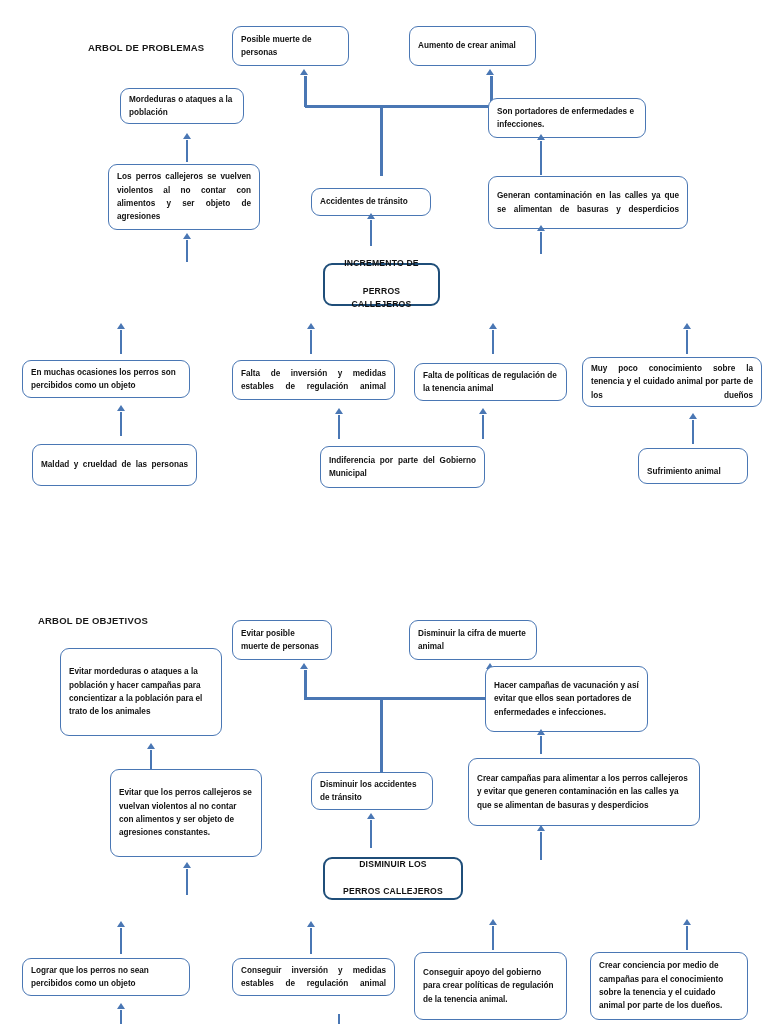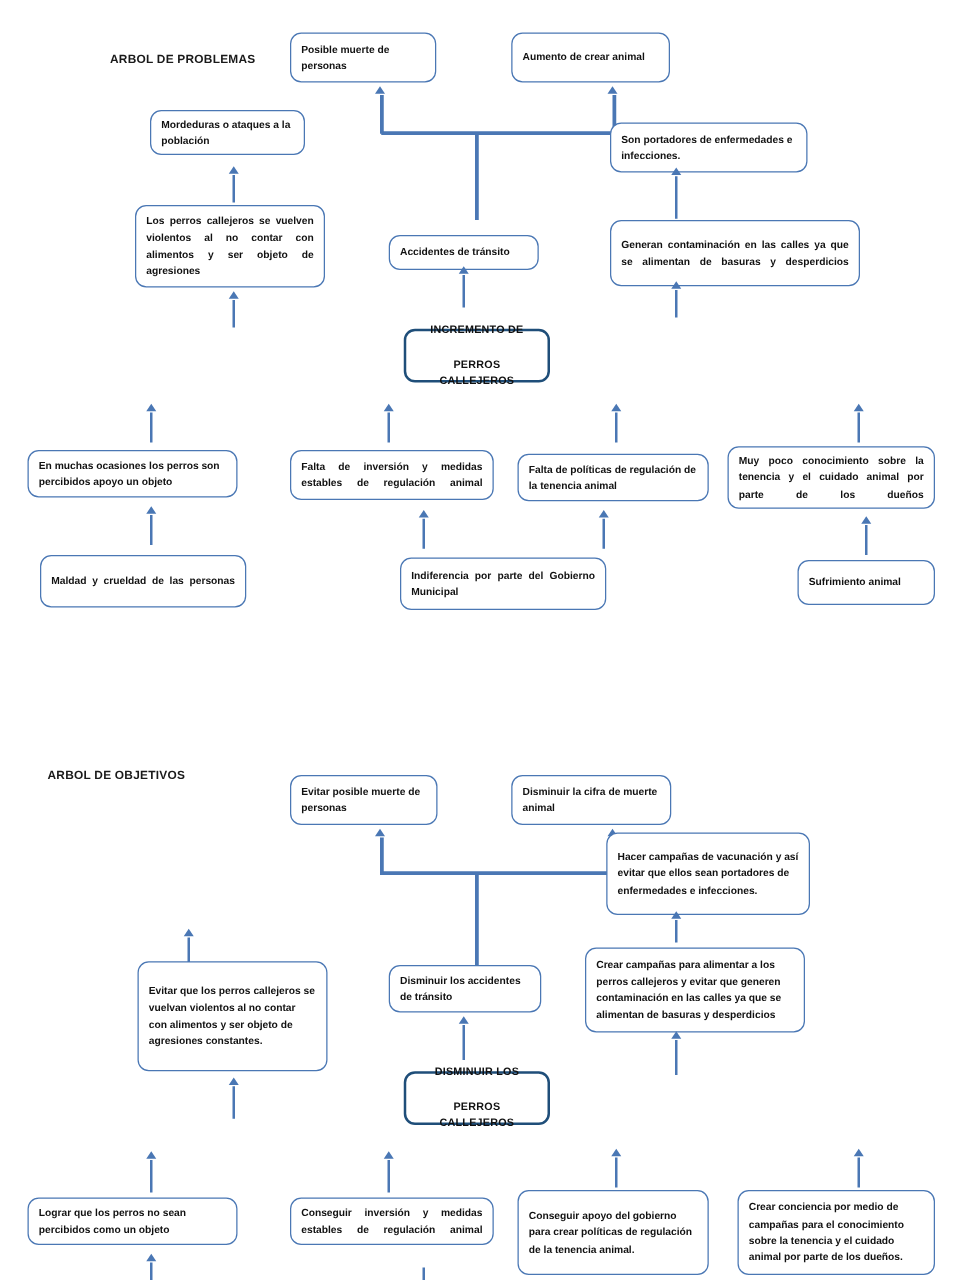--- a/index.html
+++ b/index.html
@@ -96,7 +96,7 @@
   <div class="arrow" style="left:683px;top:323px;"></div>
 
   <div class="node" style="left:22px;top:360px;width:168px;height:38px;">
-    <span>En muchas ocasiones los perros son percibidos apoyo un objeto</span>
+    <span>En muchas ocasiones los perros son percibidos como un objeto</span>
   </div>
   <div class="node just" style="left:232px;top:360px;width:163px;height:40px;">
     <span>Falta de inversión y medidas estables de regulación animal</span>

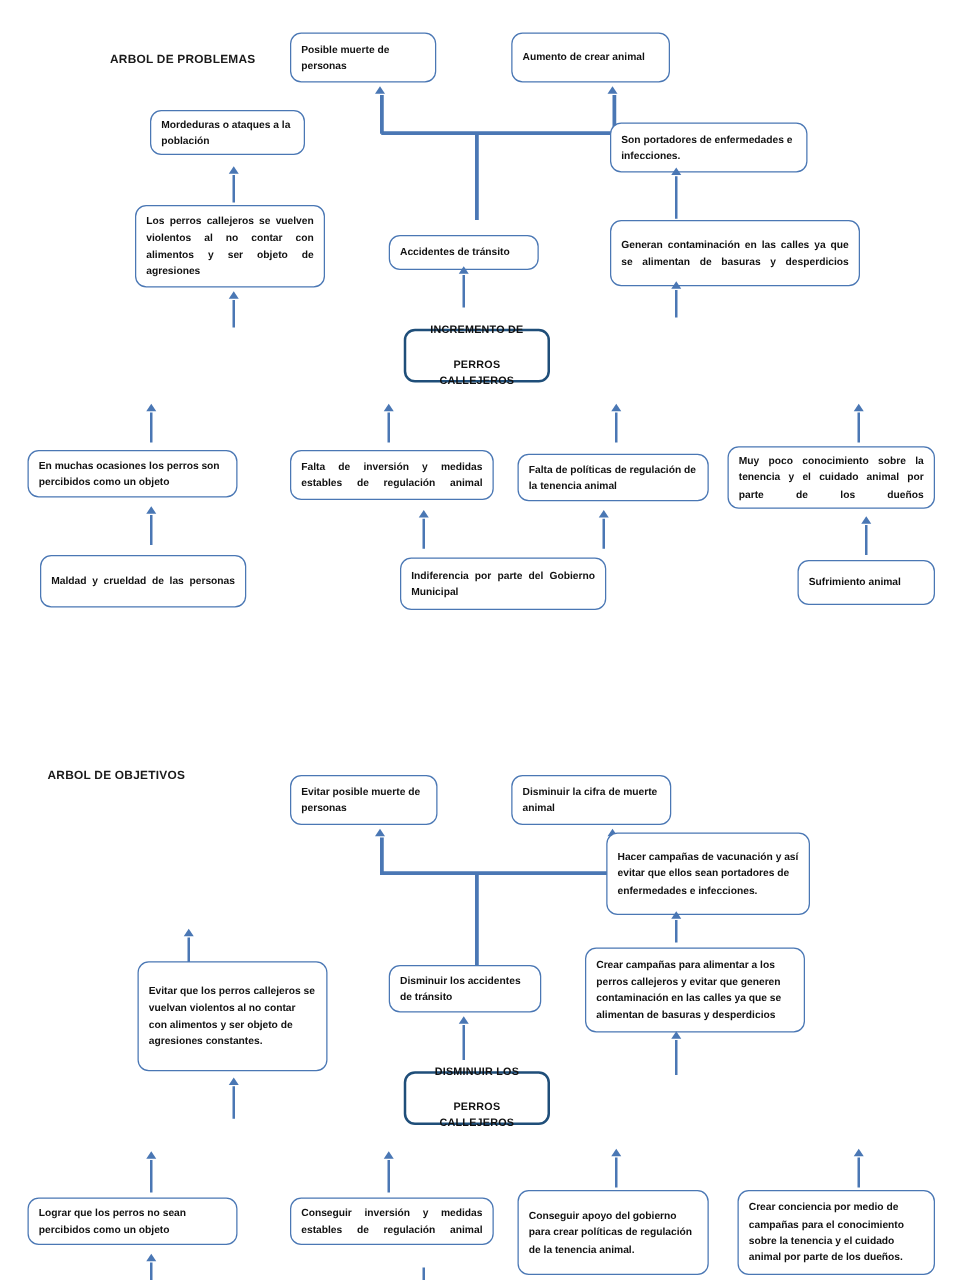--- a/index.html
+++ b/index.html
@@ -104,7 +104,7 @@
   <div class="node" style="left:414px;top:363px;width:153px;height:38px;">
     <span>Falta de políticas de regulación de la tenencia animal</span>
   </div>
-  <div class="node just" style="left:582px;top:357px;width:166px;height:50px;">
+  <div class="node just" style="left:582px;top:357px;width:180px;height:50px;">
     <span>Muy poco conocimiento sobre la tenencia y el cuidado animal por parte de los dueños</span>
   </div>
 

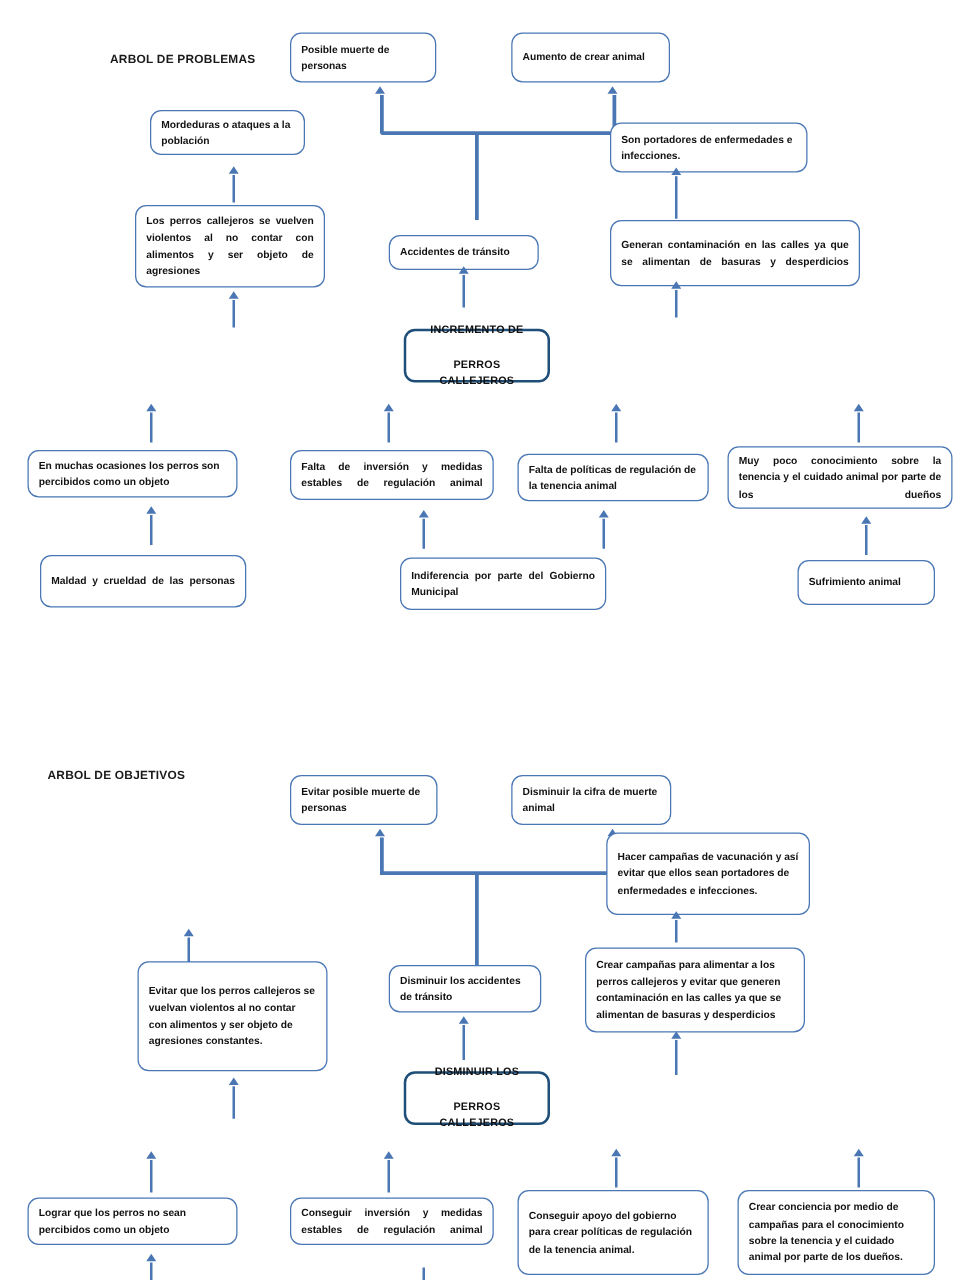--- a/index.html
+++ b/index.html
@@ -123,7 +123,7 @@
   <div class="node just" style="left:320px;top:446px;width:165px;height:42px;">
     <span>Indiferencia por parte del Gobierno Municipal</span>
   </div>
-  <div class="node" style="left:638px;top:448px;width:110px;height:36px;">
+  <div class="node" style="left:638px;top:448px;width:110px;height:36px;align-items:flex-end;">
     <span>Sufrimiento animal</span>
   </div>
 

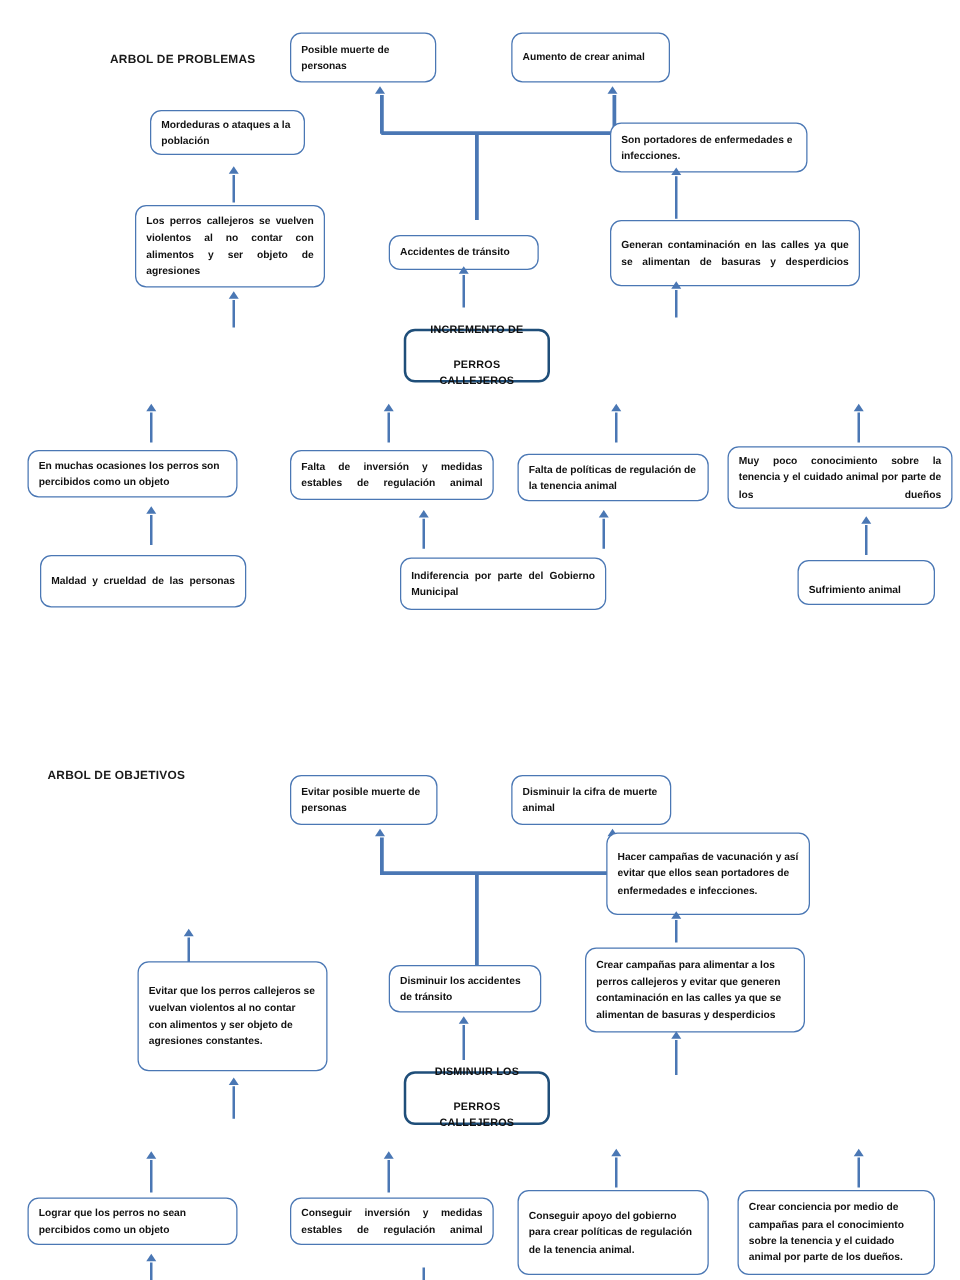--- a/index.html
+++ b/index.html
@@ -129,7 +129,7 @@
 
   <div class="title" style="left:38px;top:615px;">ARBOL DE OBJETIVOS</div>
 
-  <div class="node" style="left:232px;top:620px;width:118px;height:40px;">
+  <div class="node" style="left:232px;top:620px;width:100px;height:40px;">
     <span>Evitar posible muerte de personas</span>
   </div>
   <div class="node" style="left:409px;top:620px;width:128px;height:40px;">

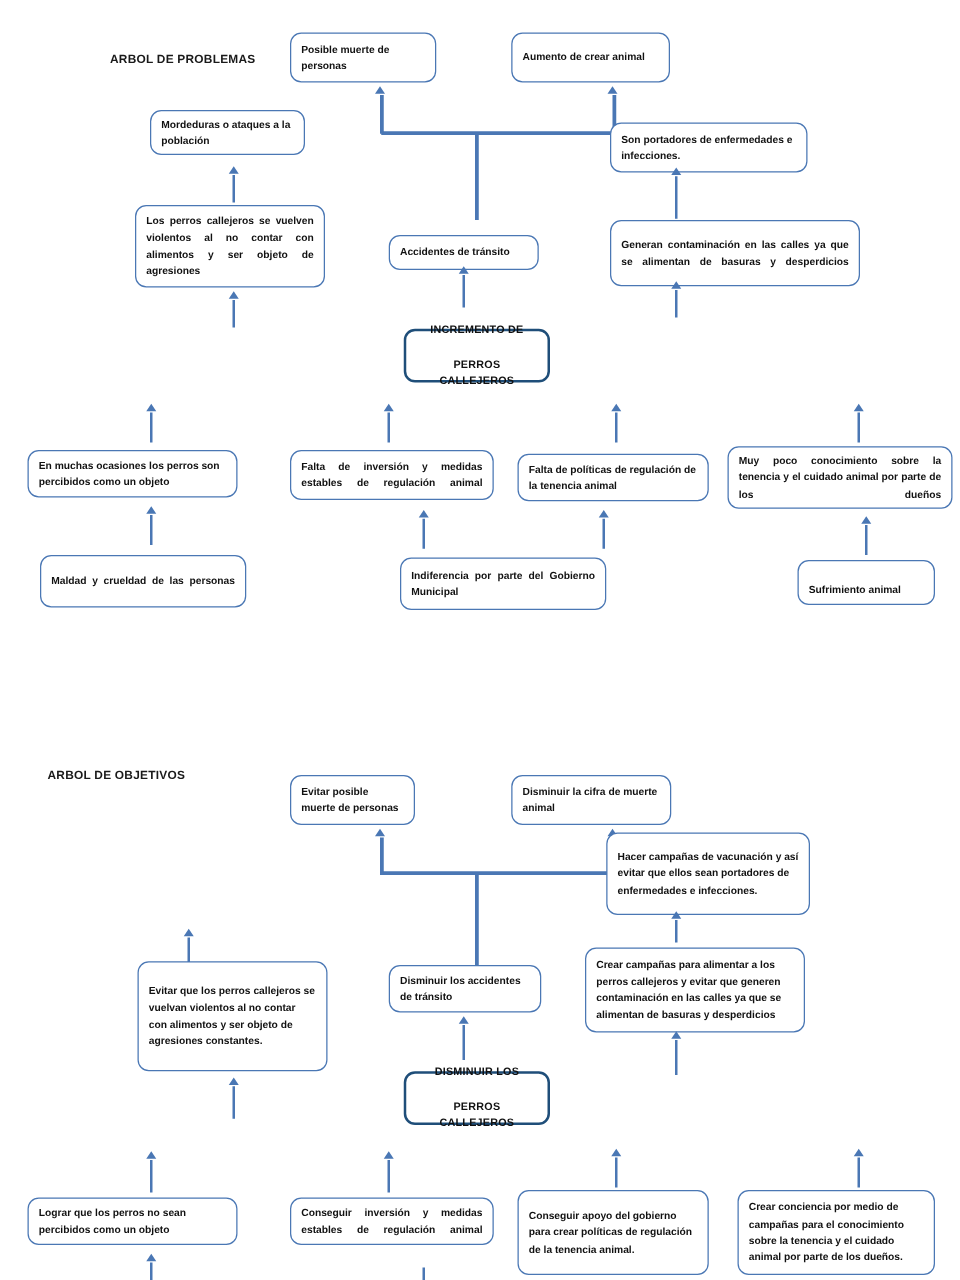--- a/index.html
+++ b/index.html
@@ -143,6 +143,9 @@
   <div class="vline thick" style="left:490px;top:670px;height:30px;"></div>
   <div class="arrow" style="left:486px;top:663px;"></div>
 
+  <div class="node" style="left:60px;top:648px;width:162px;height:88px;">
+    <span>Evitar mordeduras o ataques a la población y hacer campañas para concientizar a la población para el trato de los animales</span>
+  </div>
   <div class="node" style="left:485px;top:666px;width:163px;height:66px;">
     <span>Hacer campañas de vacunación y así evitar que ellos sean  portadores de enfermedades e infecciones.</span>
   </div>

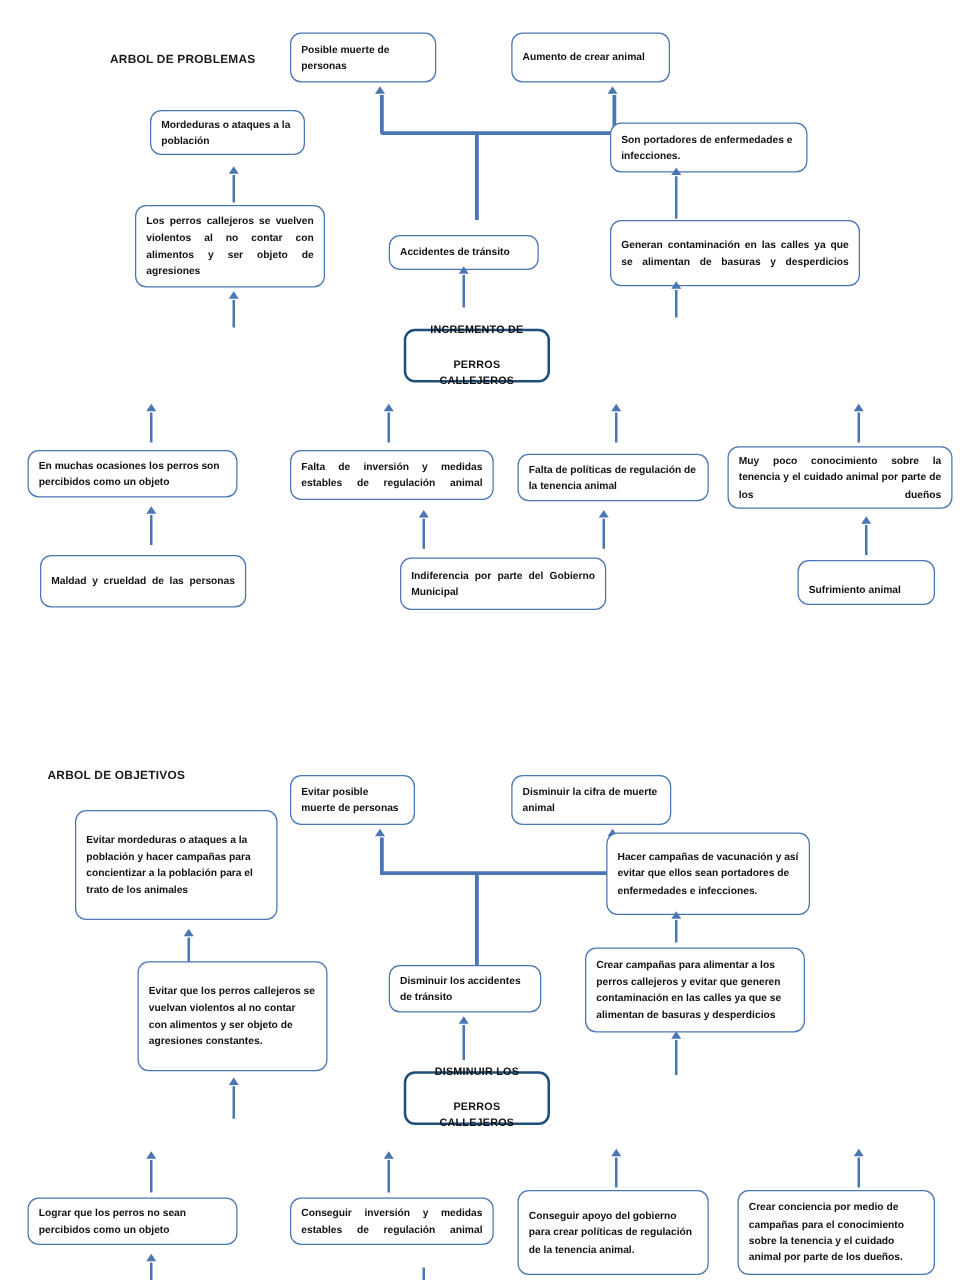--- a/index.html
+++ b/index.html
@@ -161,7 +161,7 @@
     <span>Disminuir los accidentes de tránsito</span>
   </div>
 
-  <div class="node" style="left:468px;top:758px;width:176px;height:68px;">
+  <div class="node" style="left:468px;top:758px;width:232px;height:68px;">
     <span>Crear campañas para alimentar a los perros callejeros y evitar que generen contaminación en las calles ya que se alimentan de basuras y desperdicios</span>
   </div>
 

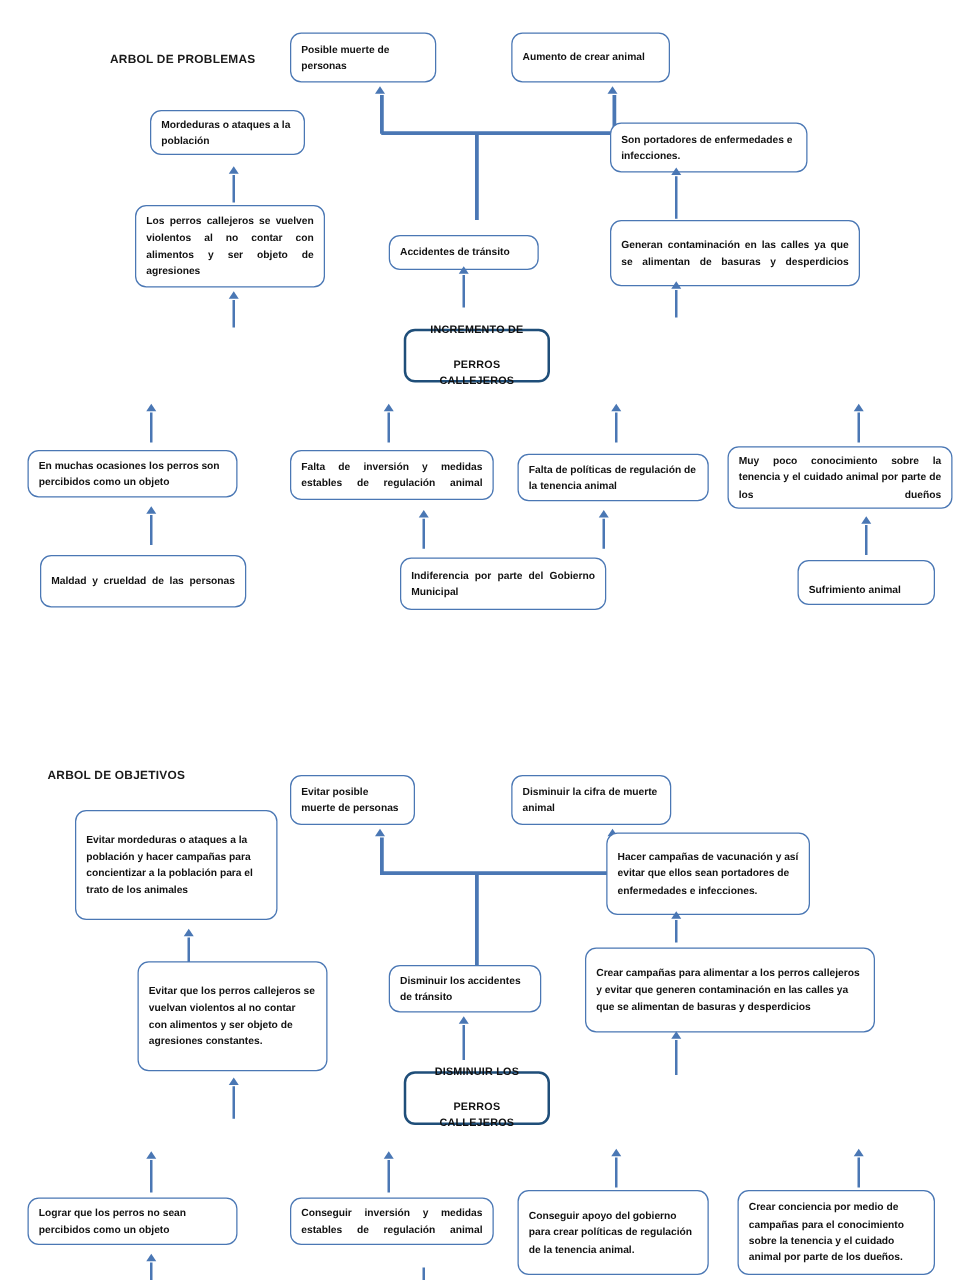--- a/index.html
+++ b/index.html
@@ -177,7 +177,7 @@
   <div class="vline" style="left:186px;top:869px;height:26px;"></div>
   <div class="arrow" style="left:183px;top:862px;"></div>
 
-  <div class="node root" style="left:323px;top:857px;width:117px;height:43px;">
+  <div class="node root" style="left:323px;top:857px;width:140px;height:43px;">
     <span><span>DISMINUIR  LOS</span><br><span>PERROS CALLEJEROS</span></span>
   </div>
 

